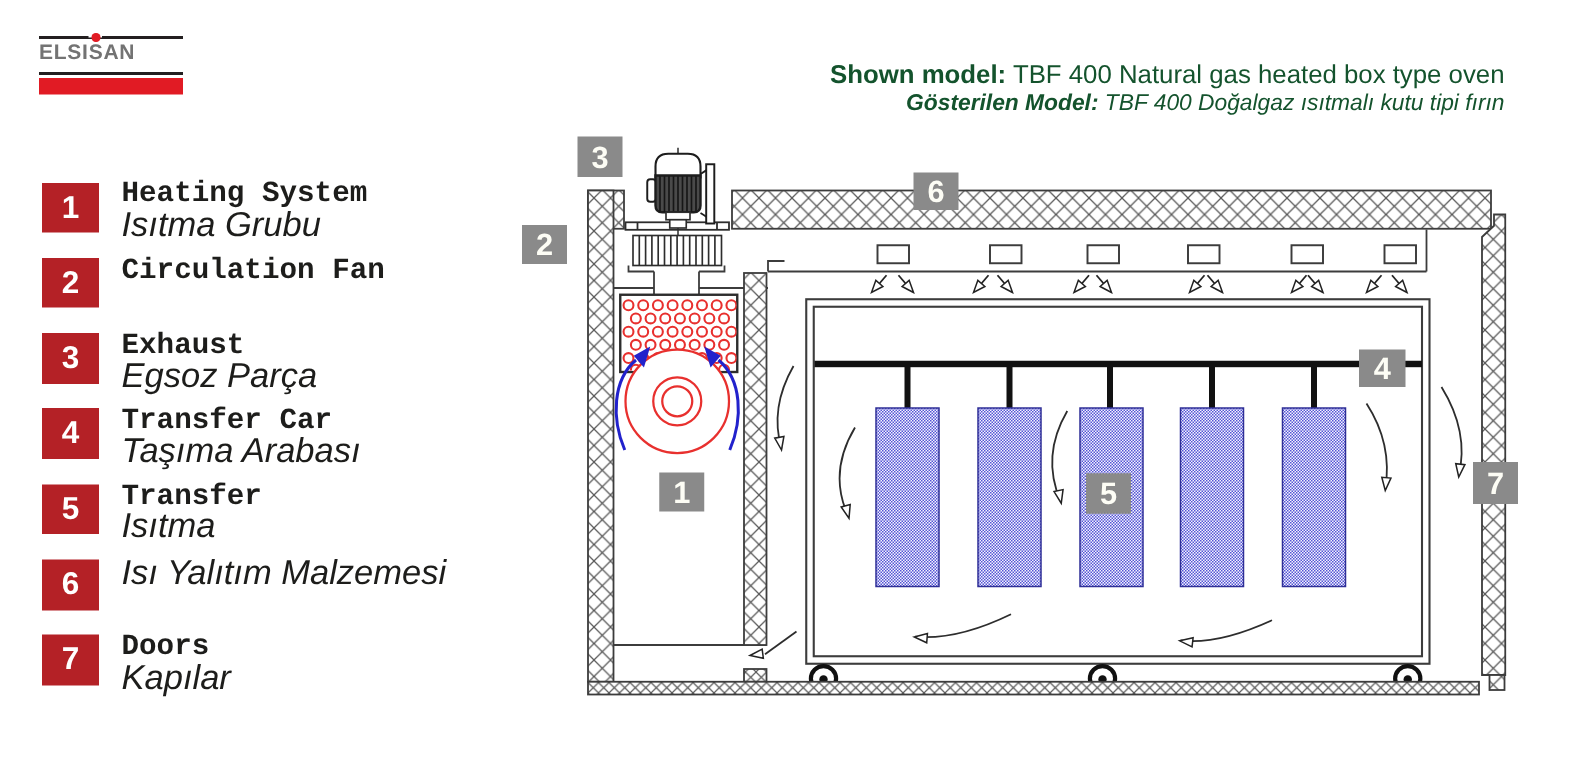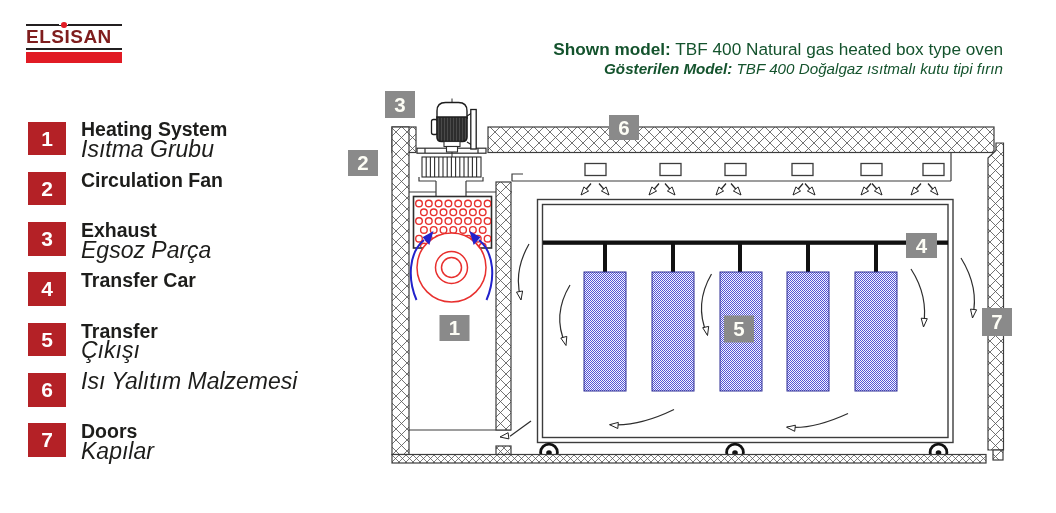--- a/index.html
+++ b/index.html
@@ -20,7 +20,7 @@
 .lline{position:absolute;left:0;width:96px;height:2.6px;background:#231f20;}
 .lgap{position:absolute;left:33px;top:0;width:9px;height:3px;background:#fff;}
 .ldot{position:absolute;left:35px;top:0.3px;width:5.6px;height:5.6px;border-radius:50%;background:#e11b24;}
-.ltext{position:absolute;left:0;top:3.7px;font-weight:bold;font-size:19px;letter-spacing:0.5px;color:#7f1d1d;}
+.ltext{position:absolute;left:0;top:3.7px;font-weight:bold;font-size:14px;letter-spacing:0.5px;color:#737373;}
 .lbar{position:absolute;left:0;top:30.4px;width:96px;height:11px;background:#e11b24;}
 svg text{font-family:"Liberation Sans",sans-serif;}
 </style>

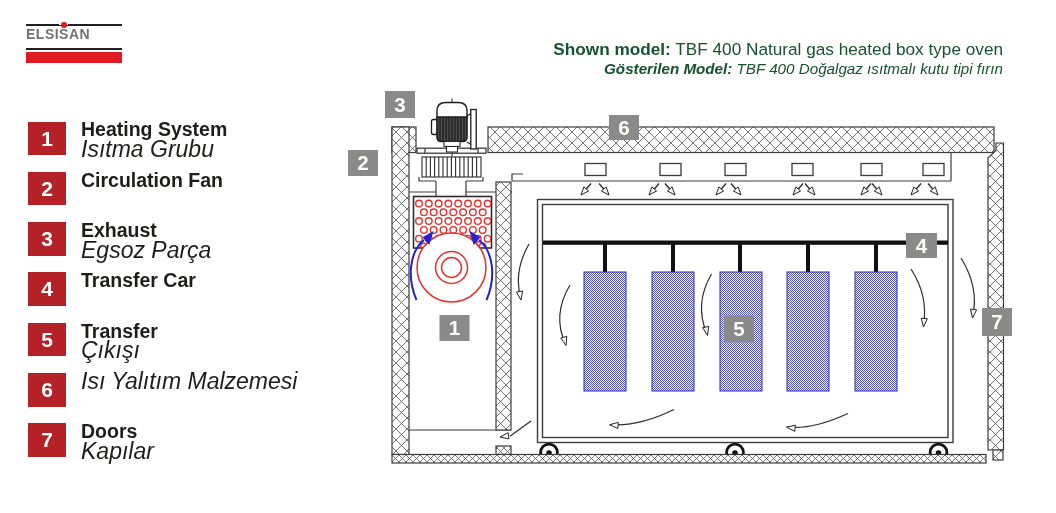--- a/index.html
+++ b/index.html
@@ -9,7 +9,7 @@
 .lsq{position:absolute;left:0;top:0;width:38px;height:33.5px;background:#b42126;
  color:#fff;font-weight:bold;font-size:21px;text-align:center;line-height:33.5px;}
 .ltx{position:absolute;left:53px;top:-1.2px;white-space:nowrap;color:#1d1d1b;}
-.len{display:block;font-weight:bold;font-size:19.5px;line-height:19.6px;}
+.len{display:block;font-weight:bold;font-size:19.5px;line-height:19.6px;font-family:Liberation Mono, monospace;}
 .ltr{display:block;font-weight:normal;font-style:italic;font-size:23px;line-height:19px;}
 .hdr{position:absolute;top:38.5px;right:53px;text-align:right;color:#14532d;
  font-size:17.2px;line-height:20px;white-space:nowrap;}

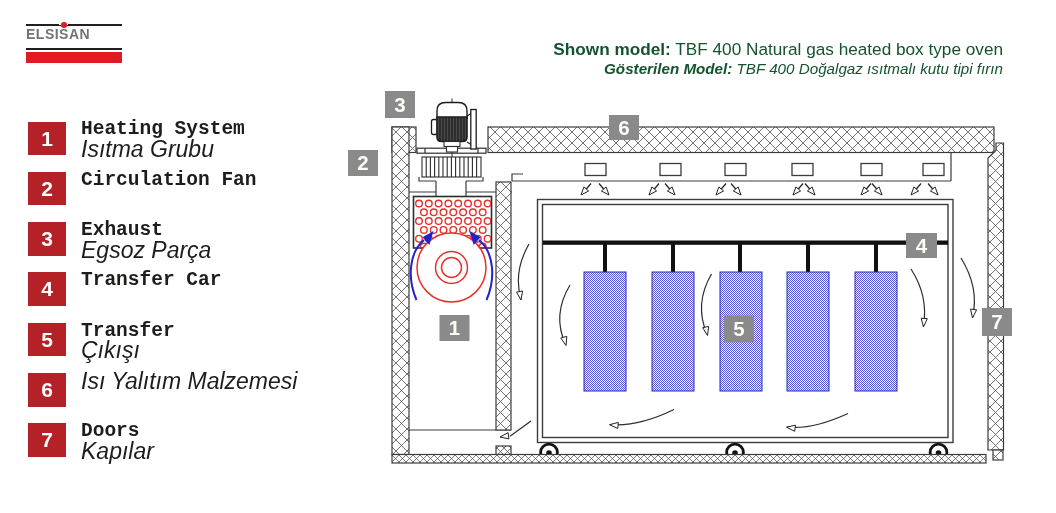--- a/index.html
+++ b/index.html
@@ -68,6 +68,7 @@
     <div class="lsq">4</div>
     <div class="ltx">
       <span class="len">Transfer Car</span>
+      <span class="ltr">Taşıma Arabası</span>
     </div>
   </div>
 

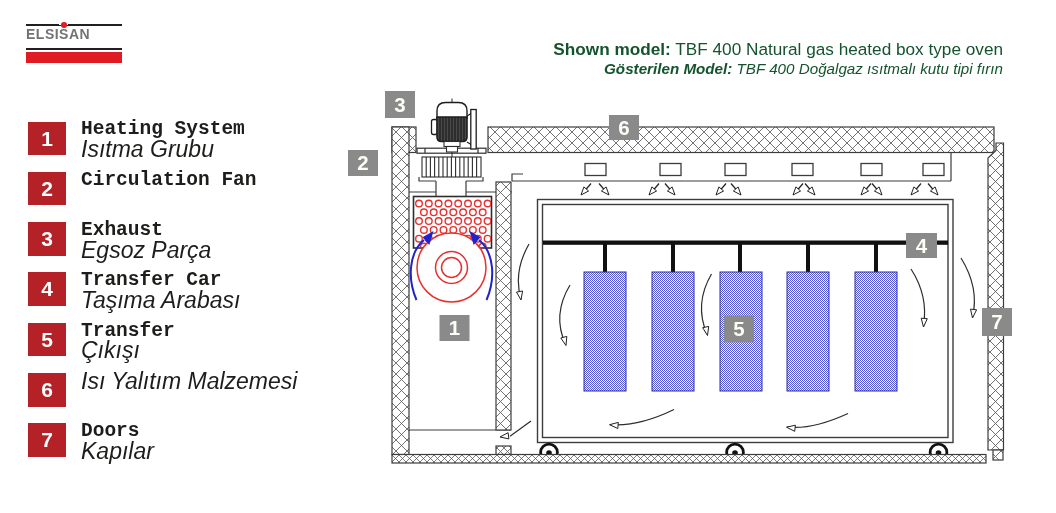--- a/index.html
+++ b/index.html
@@ -76,7 +76,7 @@
     <div class="lsq">5</div>
     <div class="ltx">
       <span class="len">Transfer</span>
-      <span class="ltr">Çıkışı</span>
+      <span class="ltr">Isıtma</span>
     </div>
   </div>
 

